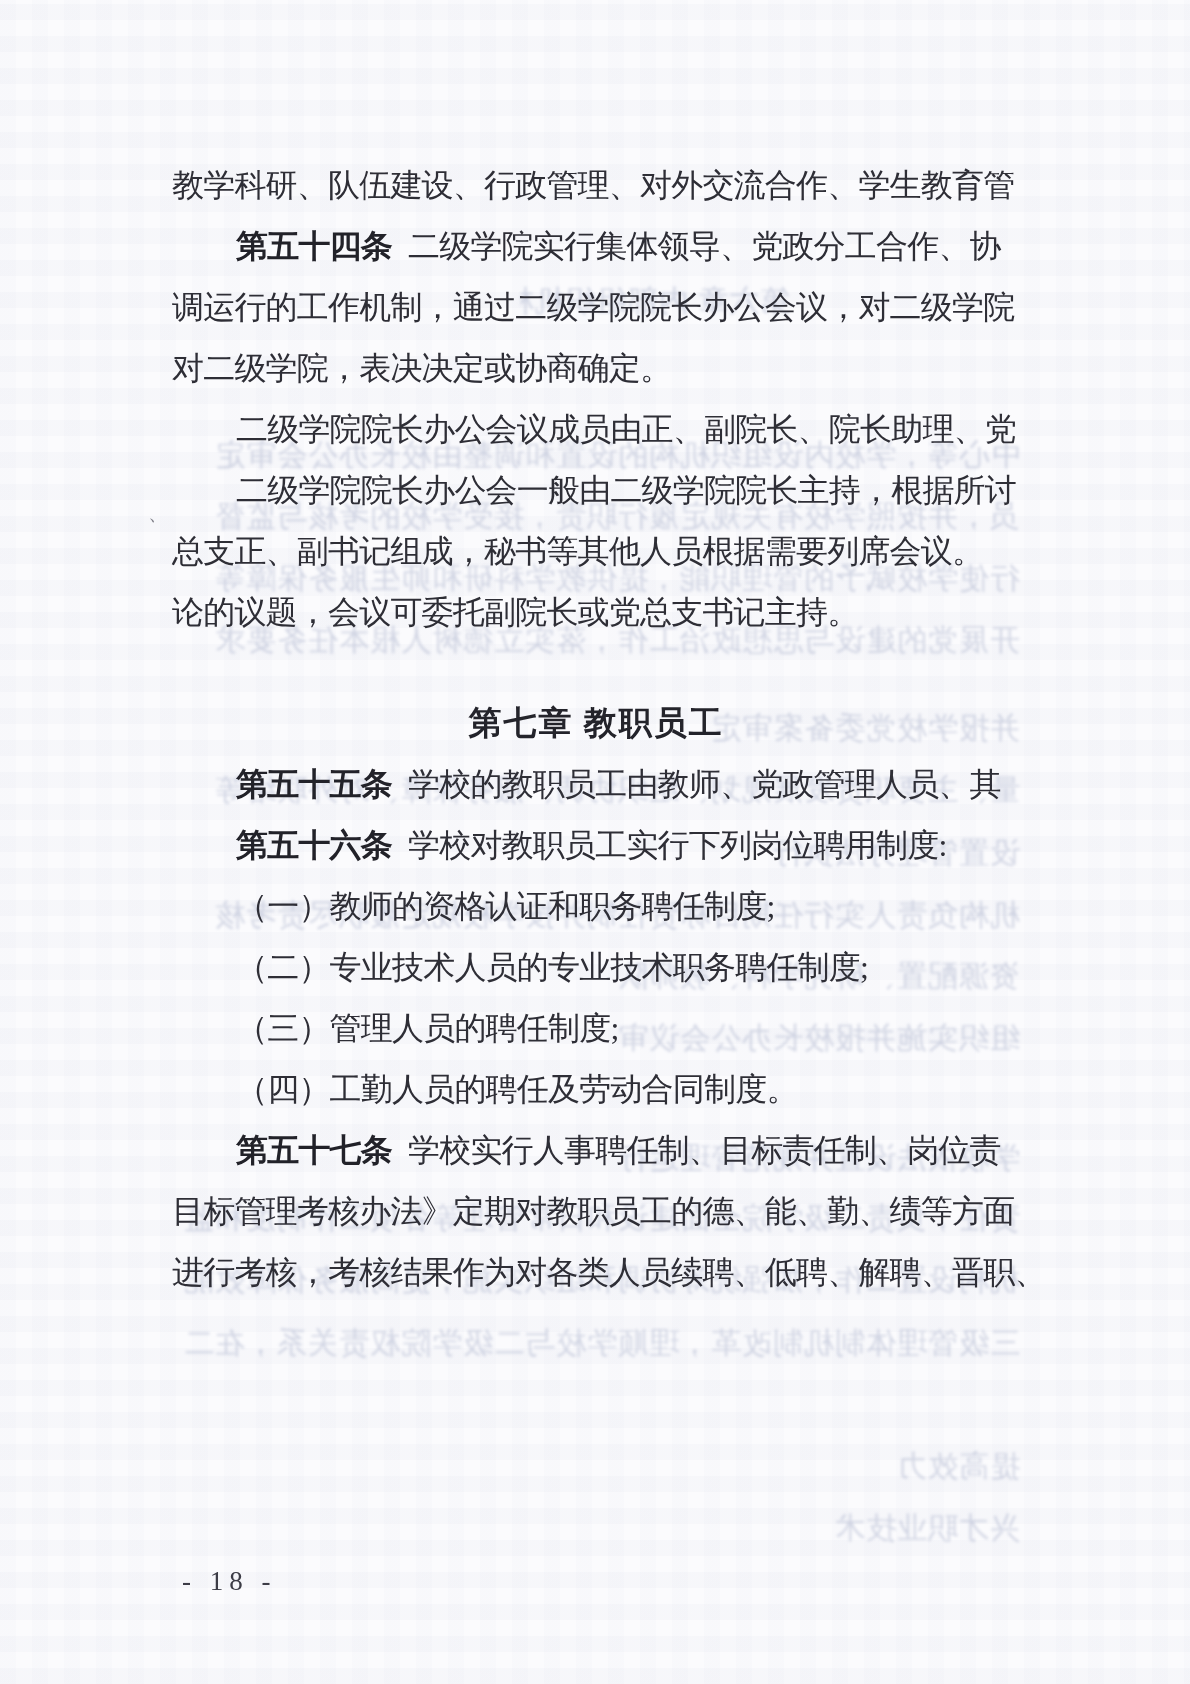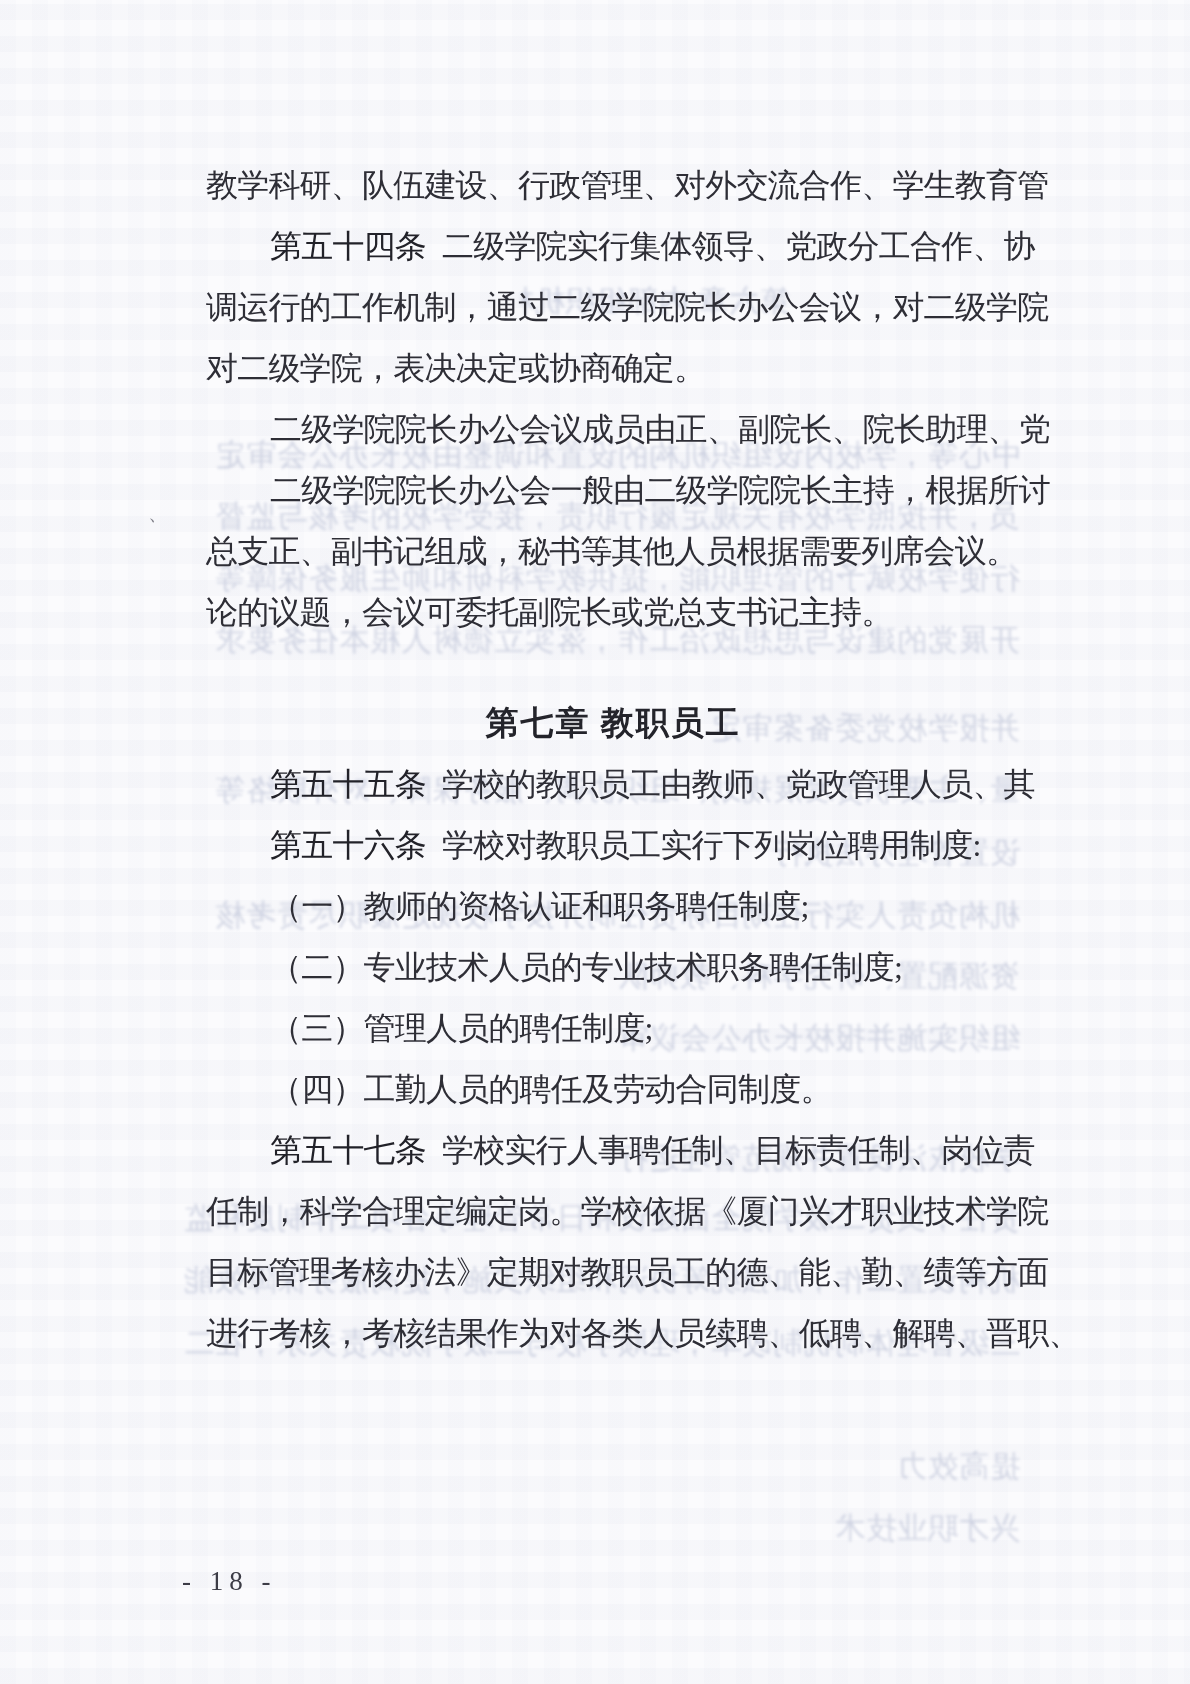--- a/index.html
+++ b/index.html
@@ -14,7 +14,7 @@
   .content{position:absolute;left:172px;top:155px;width:848px;}
   .line{
     height:61px;line-height:61px;font-size:32px;letter-spacing:-0.8px;
-    color:#2e2e36;white-space:nowrap;margin-left:34px;
+    color:#2e2e36;white-space:nowrap;
   }
   .line .art{font-weight:400;color:#222229;margin-right:16px;}
   .line.article,.line.indent{text-indent:64px;}

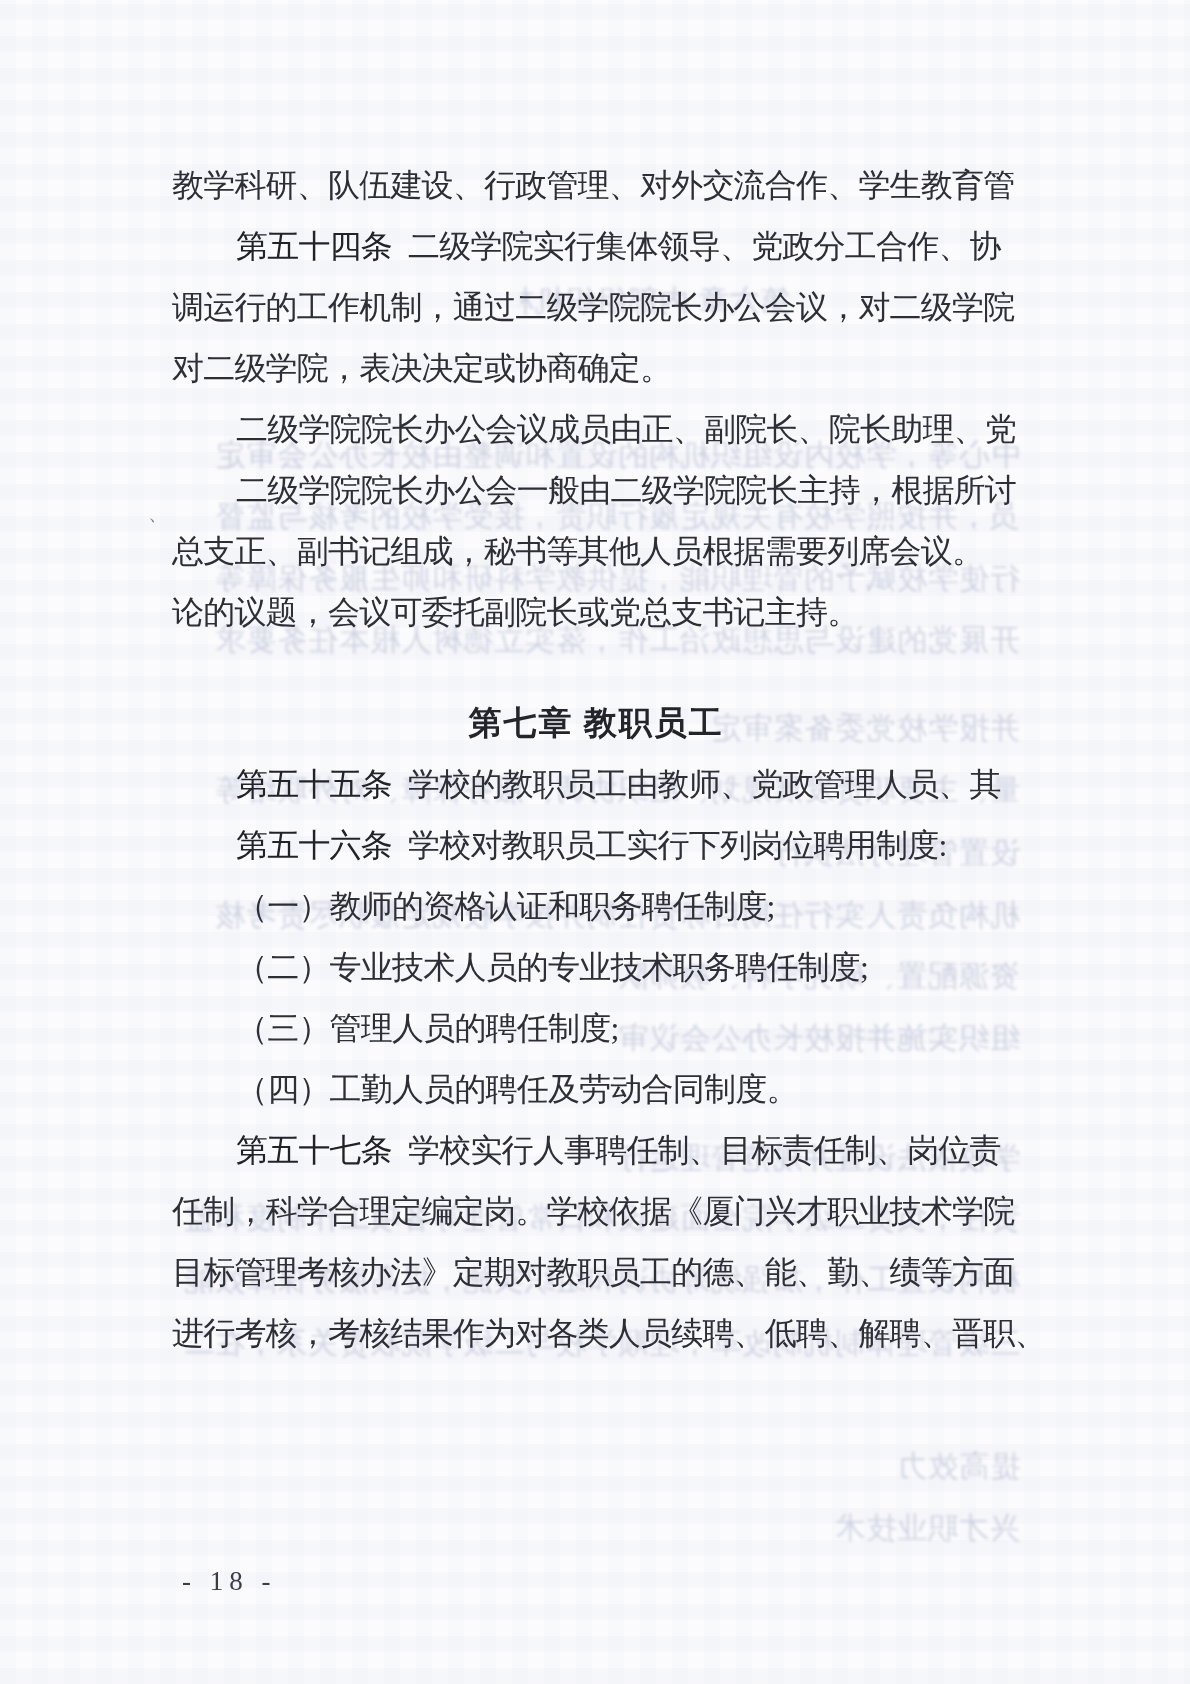--- a/index.html
+++ b/index.html
@@ -16,7 +16,7 @@
     height:61px;line-height:61px;font-size:32px;letter-spacing:-0.8px;
     color:#2e2e36;white-space:nowrap;
   }
-  .line .art{font-weight:400;color:#222229;margin-right:16px;}
+  .line .art{font-weight:700;color:#222229;margin-right:16px;}
   .line.article,.line.indent{text-indent:64px;}
   .line.heading{
     margin-top:50px;text-align:center;text-indent:0;

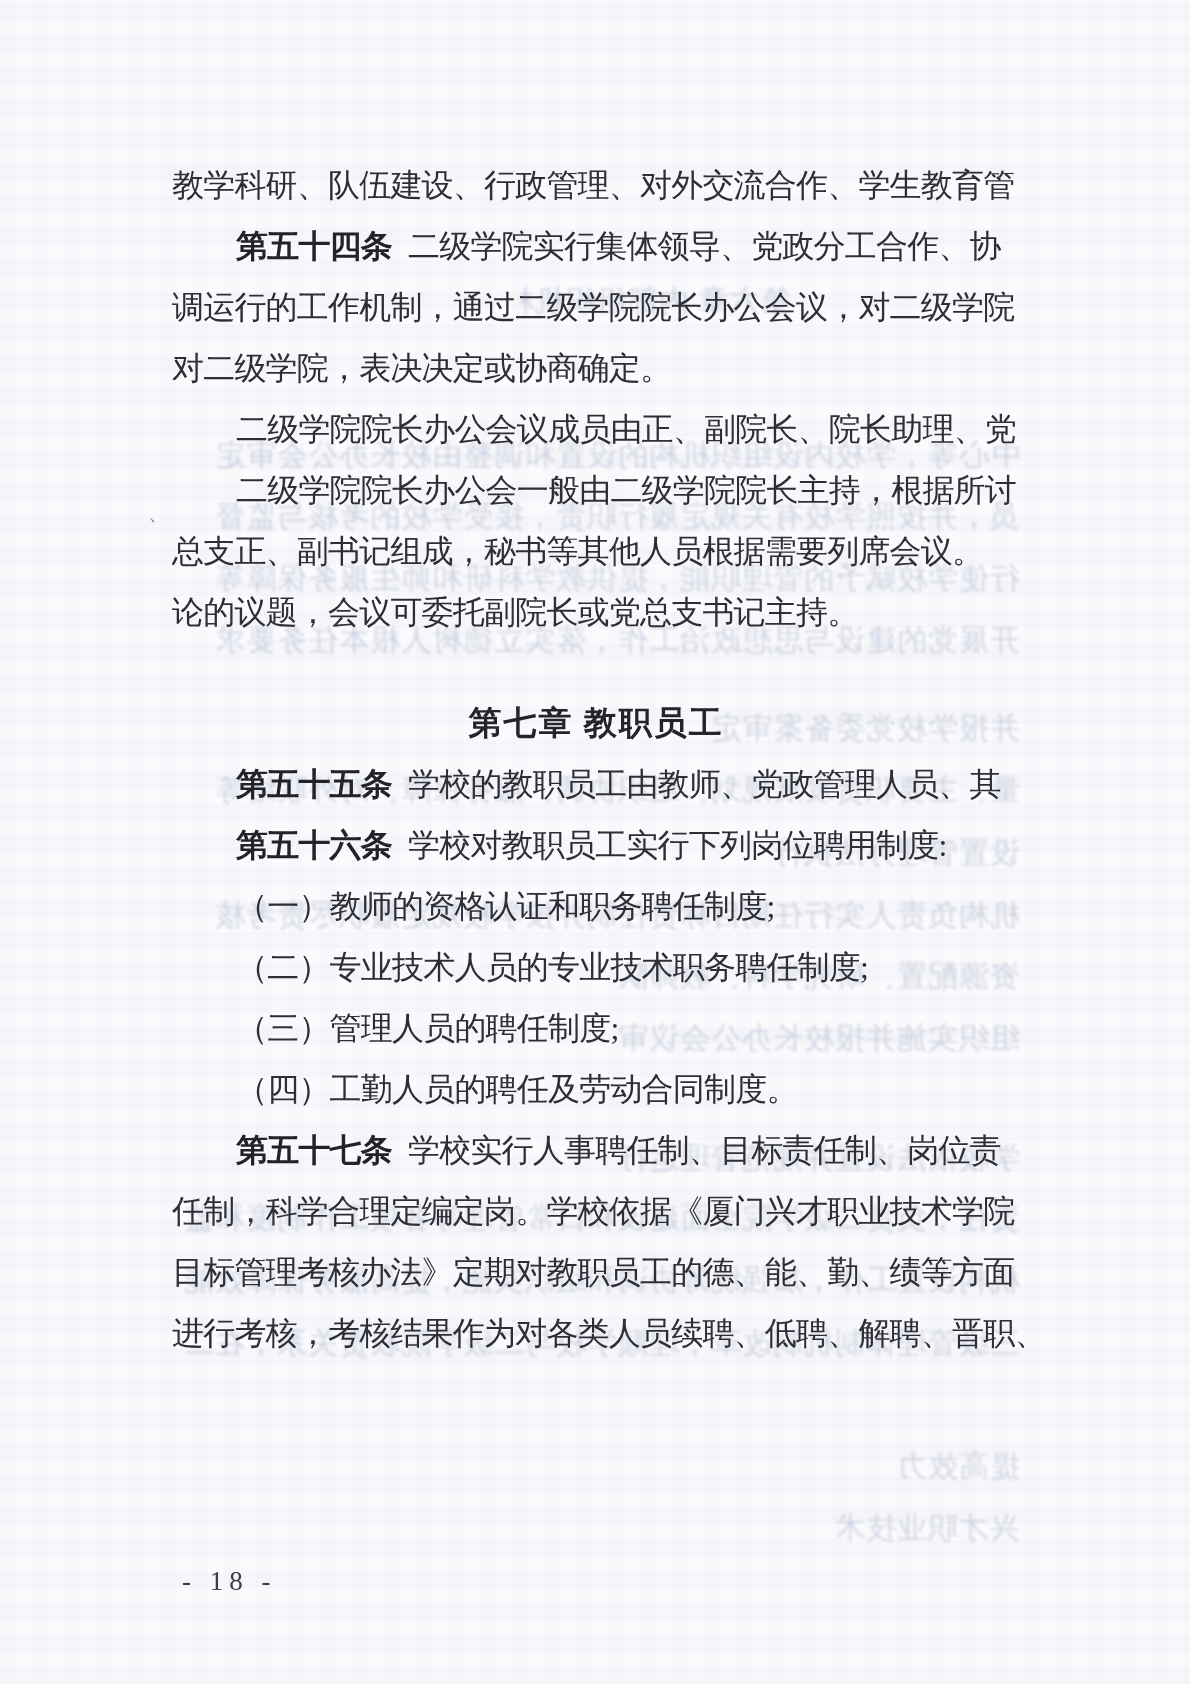--- a/index.html
+++ b/index.html
@@ -77,7 +77,6 @@
       <div class="line indent"><span>（三）管理人员的聘任制度;</span></div>
       <div class="line indent"><span>（四）工勤人员的聘任及劳动合同制度。</span></div>
       <div class="line article"><span class="art">第五十七条</span><span>学校实行人事聘任制、目标责任制、岗位责</span></div>
-      <div class="line body"><span>任制，科学合理定编定岗。学校依据《厦门兴才职业技术学院</span></div>
       <div class="line body"><span>目标管理考核办法》定期对教职员工的德、能、勤、绩等方面</span></div>
       <div class="line body"><span>进行考核，考核结果作为对各类人员续聘、低聘、解聘、晋职、</span></div>
     </div>

